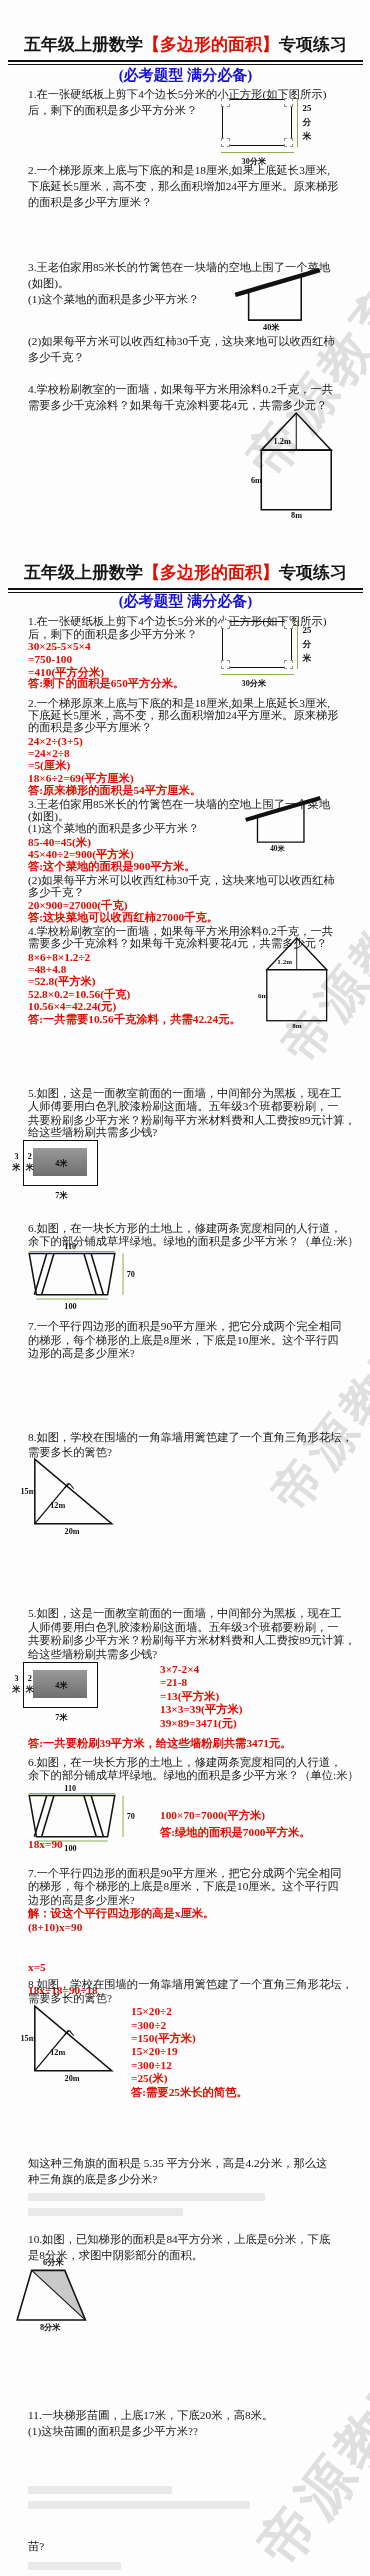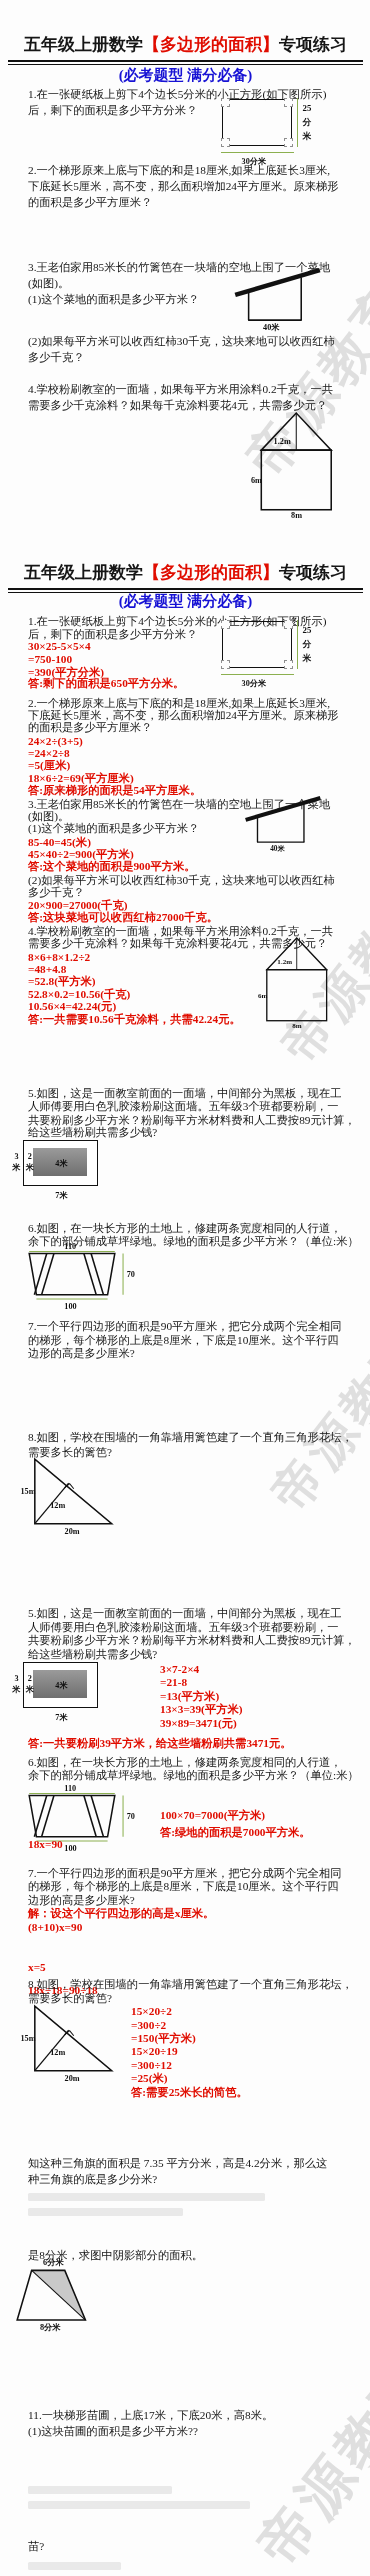--- a/index.html
+++ b/index.html
@@ -93,7 +93,7 @@
   <div class="line" style="top:628px;left:28px">后，剩下的面积是多少平方分米？</div>
   <div class="line red" style="top:640px;left:28px">30×25-5×5×4</div>
   <div class="line red" style="top:653px;left:28px">=750-100</div>
-  <div class="line red" style="top:666px;left:28px">=390(平方分米)</div>
+  <div class="line red" style="top:666px;left:28px">=410(平方分米)</div>
   <div class="line red" style="top:677px;left:28px">答:剩下的面积是650平方分米。</div>
   <div class="box" style="left:222px;top:621px;width:124px;height:70px">
     <div style="position:absolute;left:0;top:0;width:68px;height:45px;border:1.5px solid #111"></div>

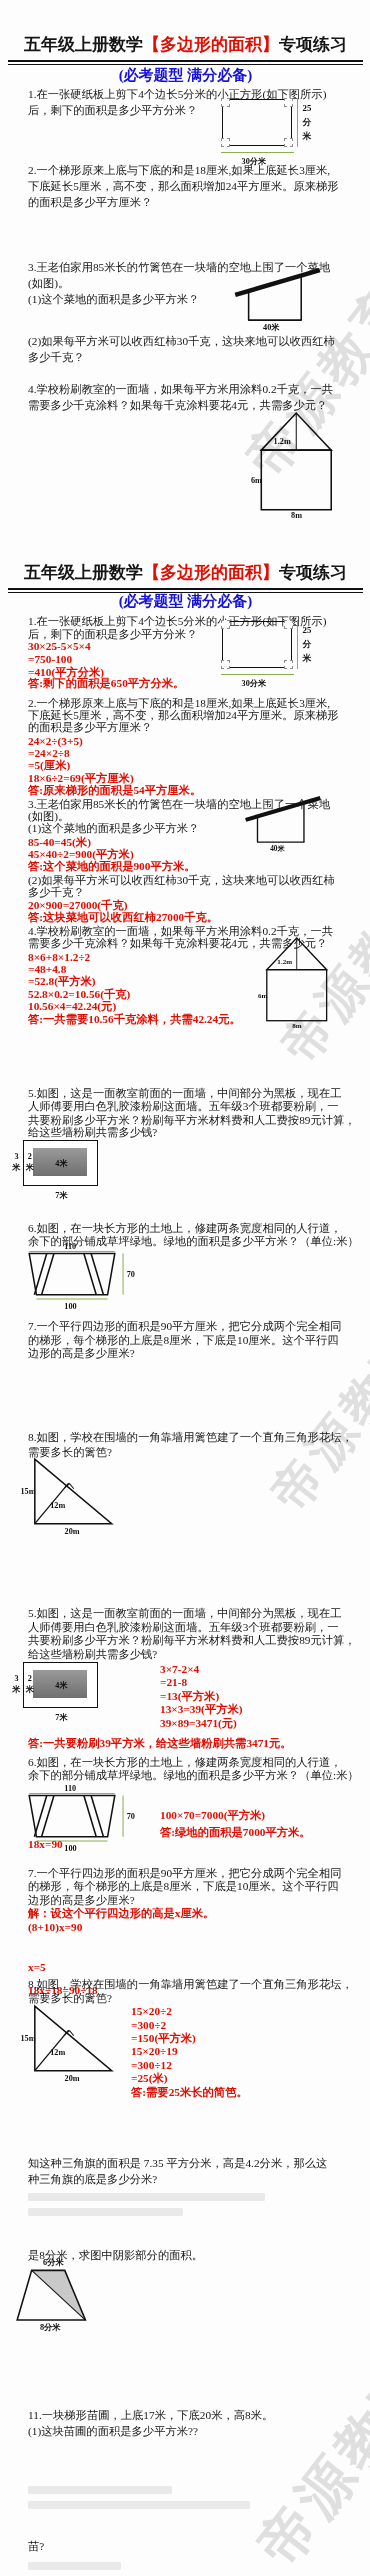--- a/index.html
+++ b/index.html
@@ -262,7 +262,7 @@
   <div class="line red" style="top:2072px;left:131px">=25(米)</div>
   <div class="line red" style="top:2086px;left:131px">答:需要25米长的简笆。</div>
 
-  <div class="line" style="top:2157px;left:28px">知这种三角旗的面积是 7.35 平方分米，高是4.2分米，那么这</div>
+  <div class="line" style="top:2157px;left:28px">知这种三角旗的面积是 5.35 平方分米，高是4.2分米，那么这</div>
   <div class="line" style="top:2173px;left:28px">种三角旗的底是多少分米?</div>
   <div class="ghost" style="top:2193px;left:28px;width:237px"></div>
   <div class="ghost" style="top:2208px;left:28px;width:155px"></div>

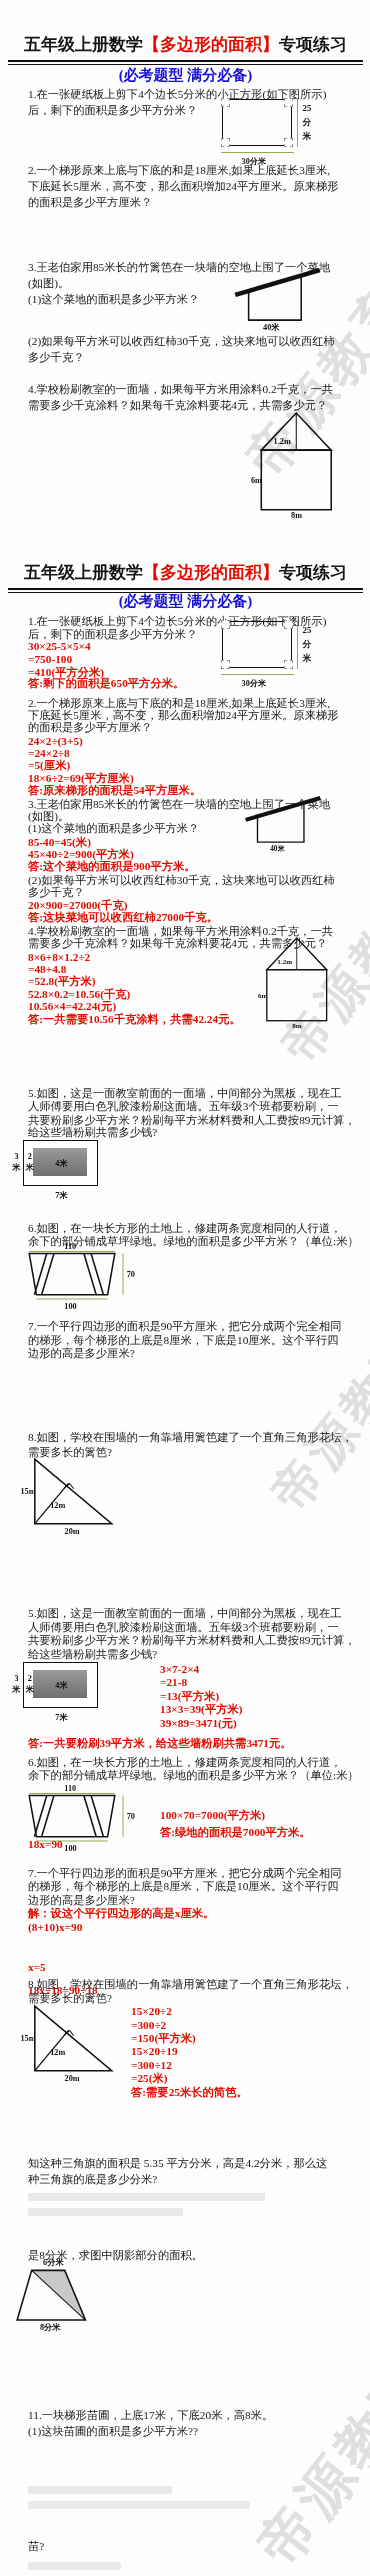--- a/index.html
+++ b/index.html
@@ -267,6 +267,7 @@
   <div class="ghost" style="top:2193px;left:28px;width:237px"></div>
   <div class="ghost" style="top:2208px;left:28px;width:155px"></div>
 
+  <div class="line" style="top:2233px;left:28px">10.如图，已知梯形的面积是84平方分米，上底是6分米，下底</div>
   <div class="line" style="top:2249px;left:28px">是8分米，求图中阴影部分的面积。</div>
 
   <svg style="left:13px;top:2259px" width="88" height="75" viewBox="0 0 170 145">

